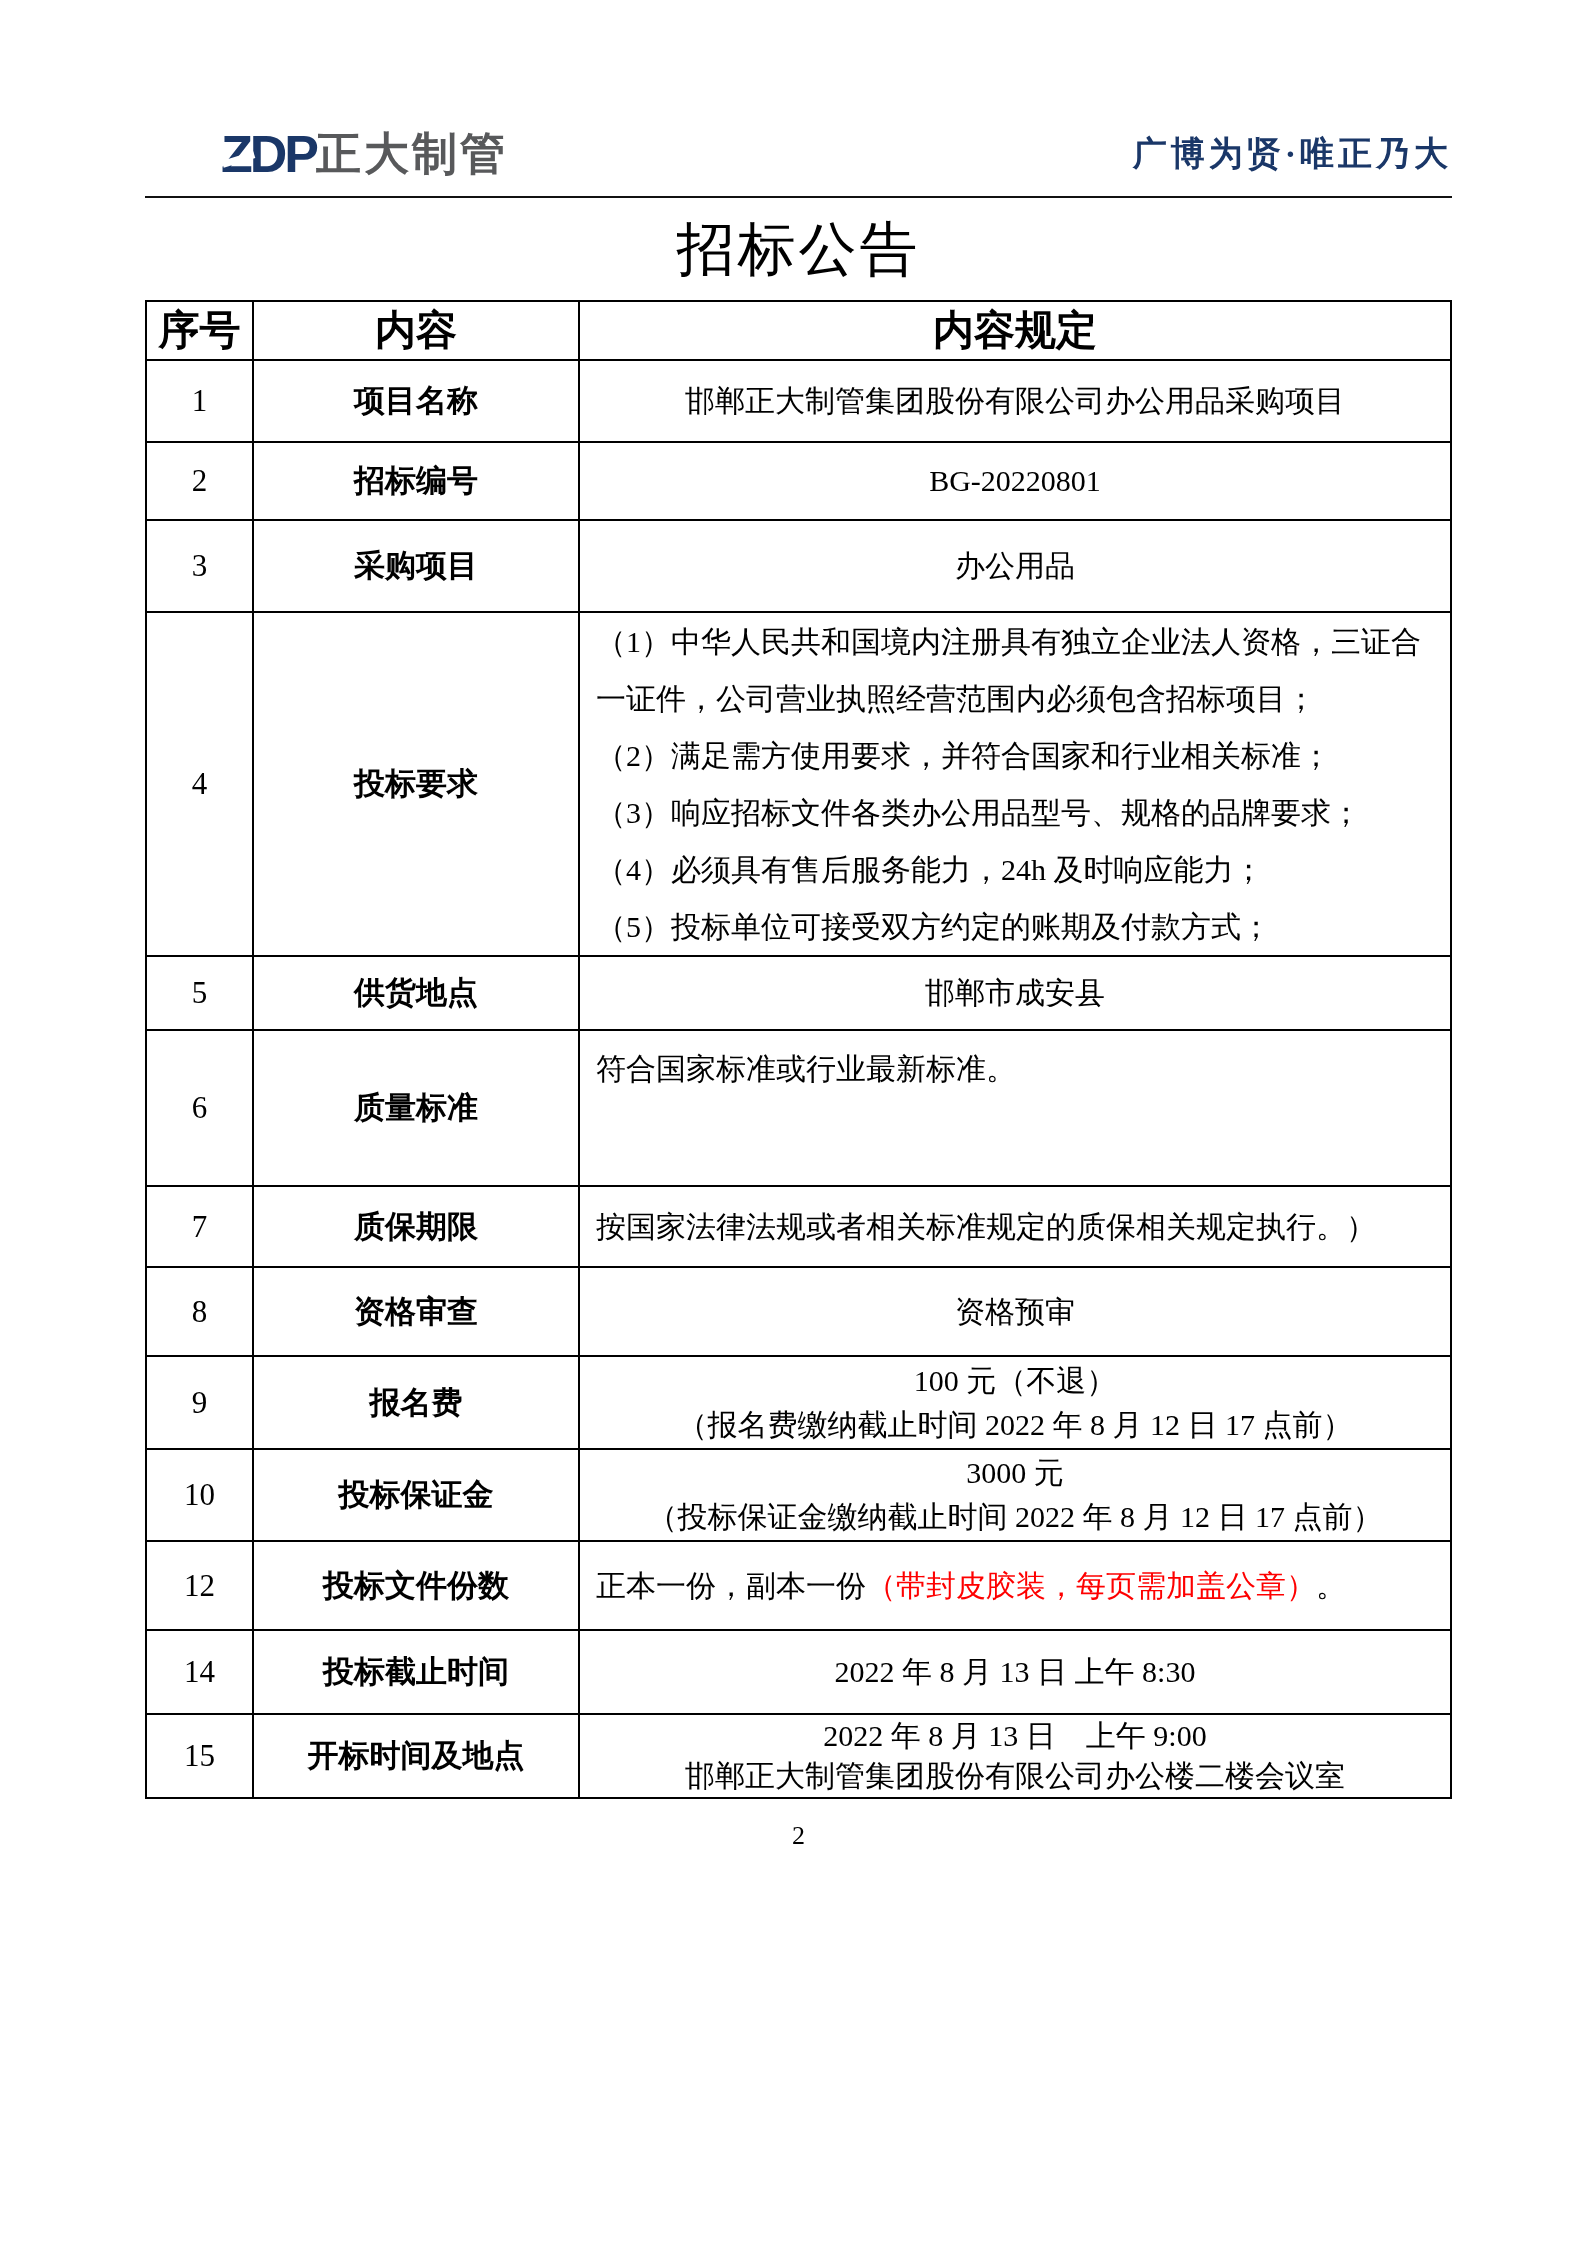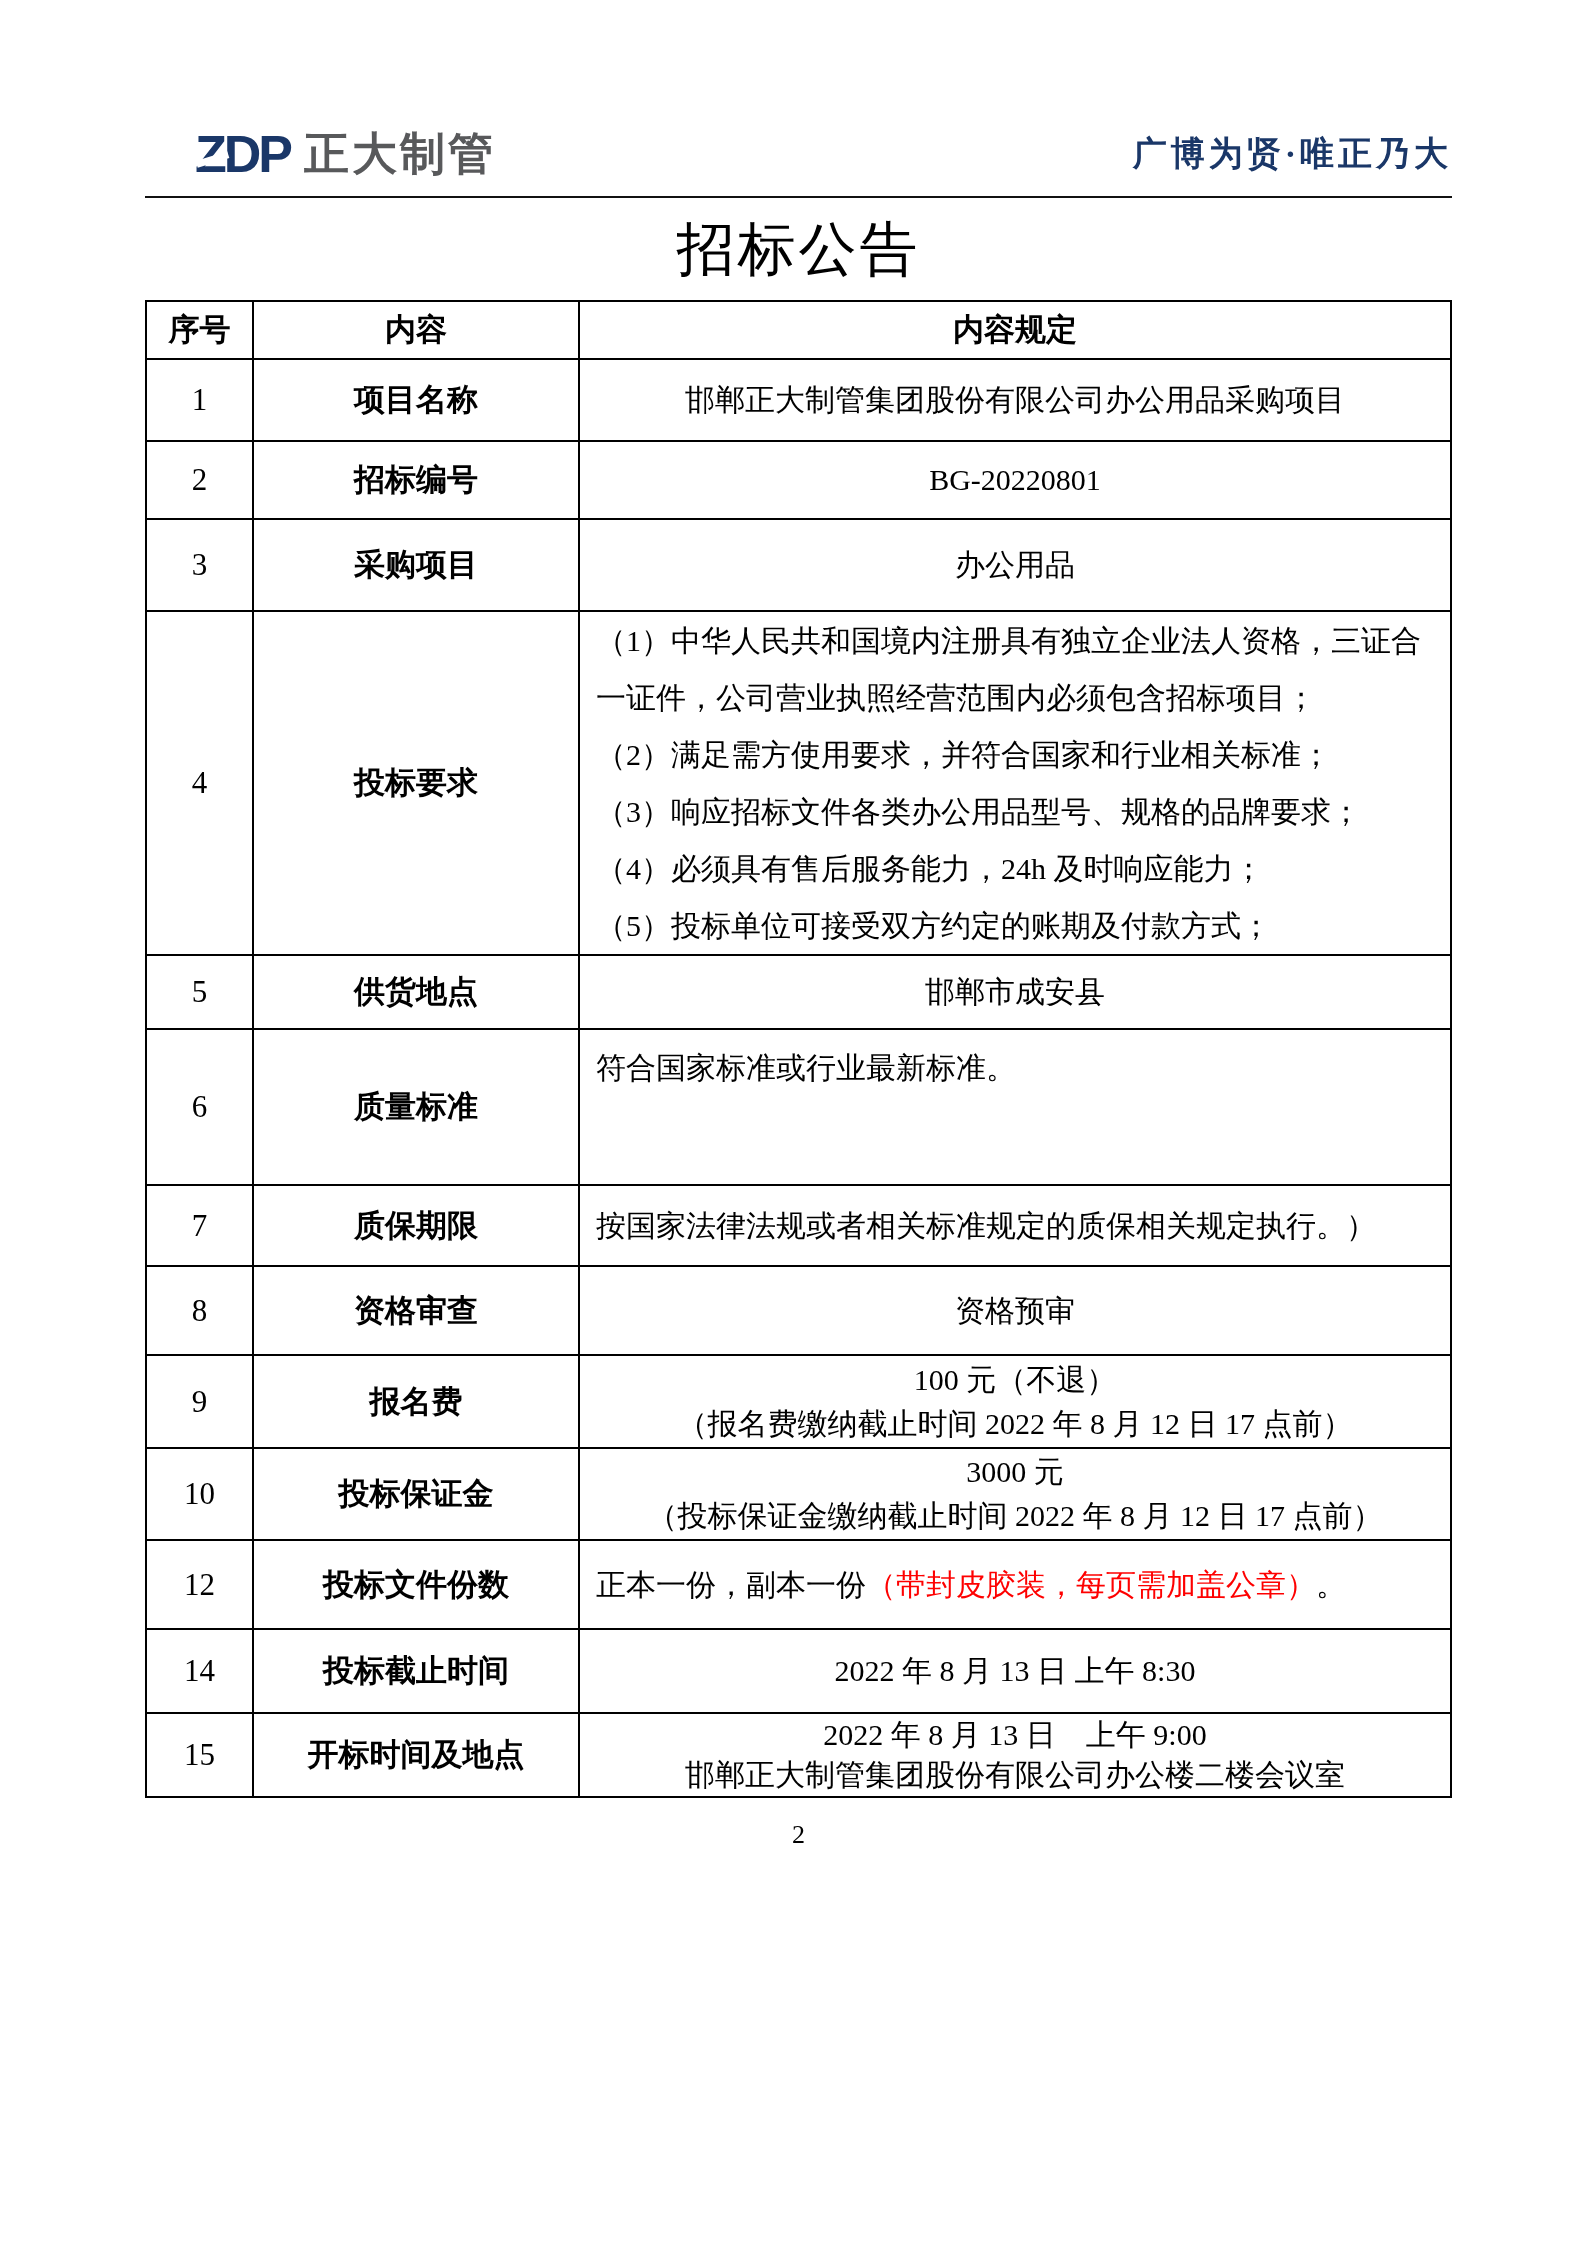--- a/index.html
+++ b/index.html
@@ -13,7 +13,7 @@
     margin-top:128px;padding-bottom:16px;border-bottom:2px solid #111;
     display:flex;justify-content:space-between;align-items:center;
   }
-  .logo-row{display:flex;align-items:center;gap:14px;margin-left:50px;}
+  .logo-row{display:flex;align-items:center;margin-left:76px;}
   .logo-zdp{
     font-family:"Liberation Sans","DejaVu Sans",sans-serif;
     font-weight:900;font-size:52px;line-height:52px;letter-spacing:-3px;

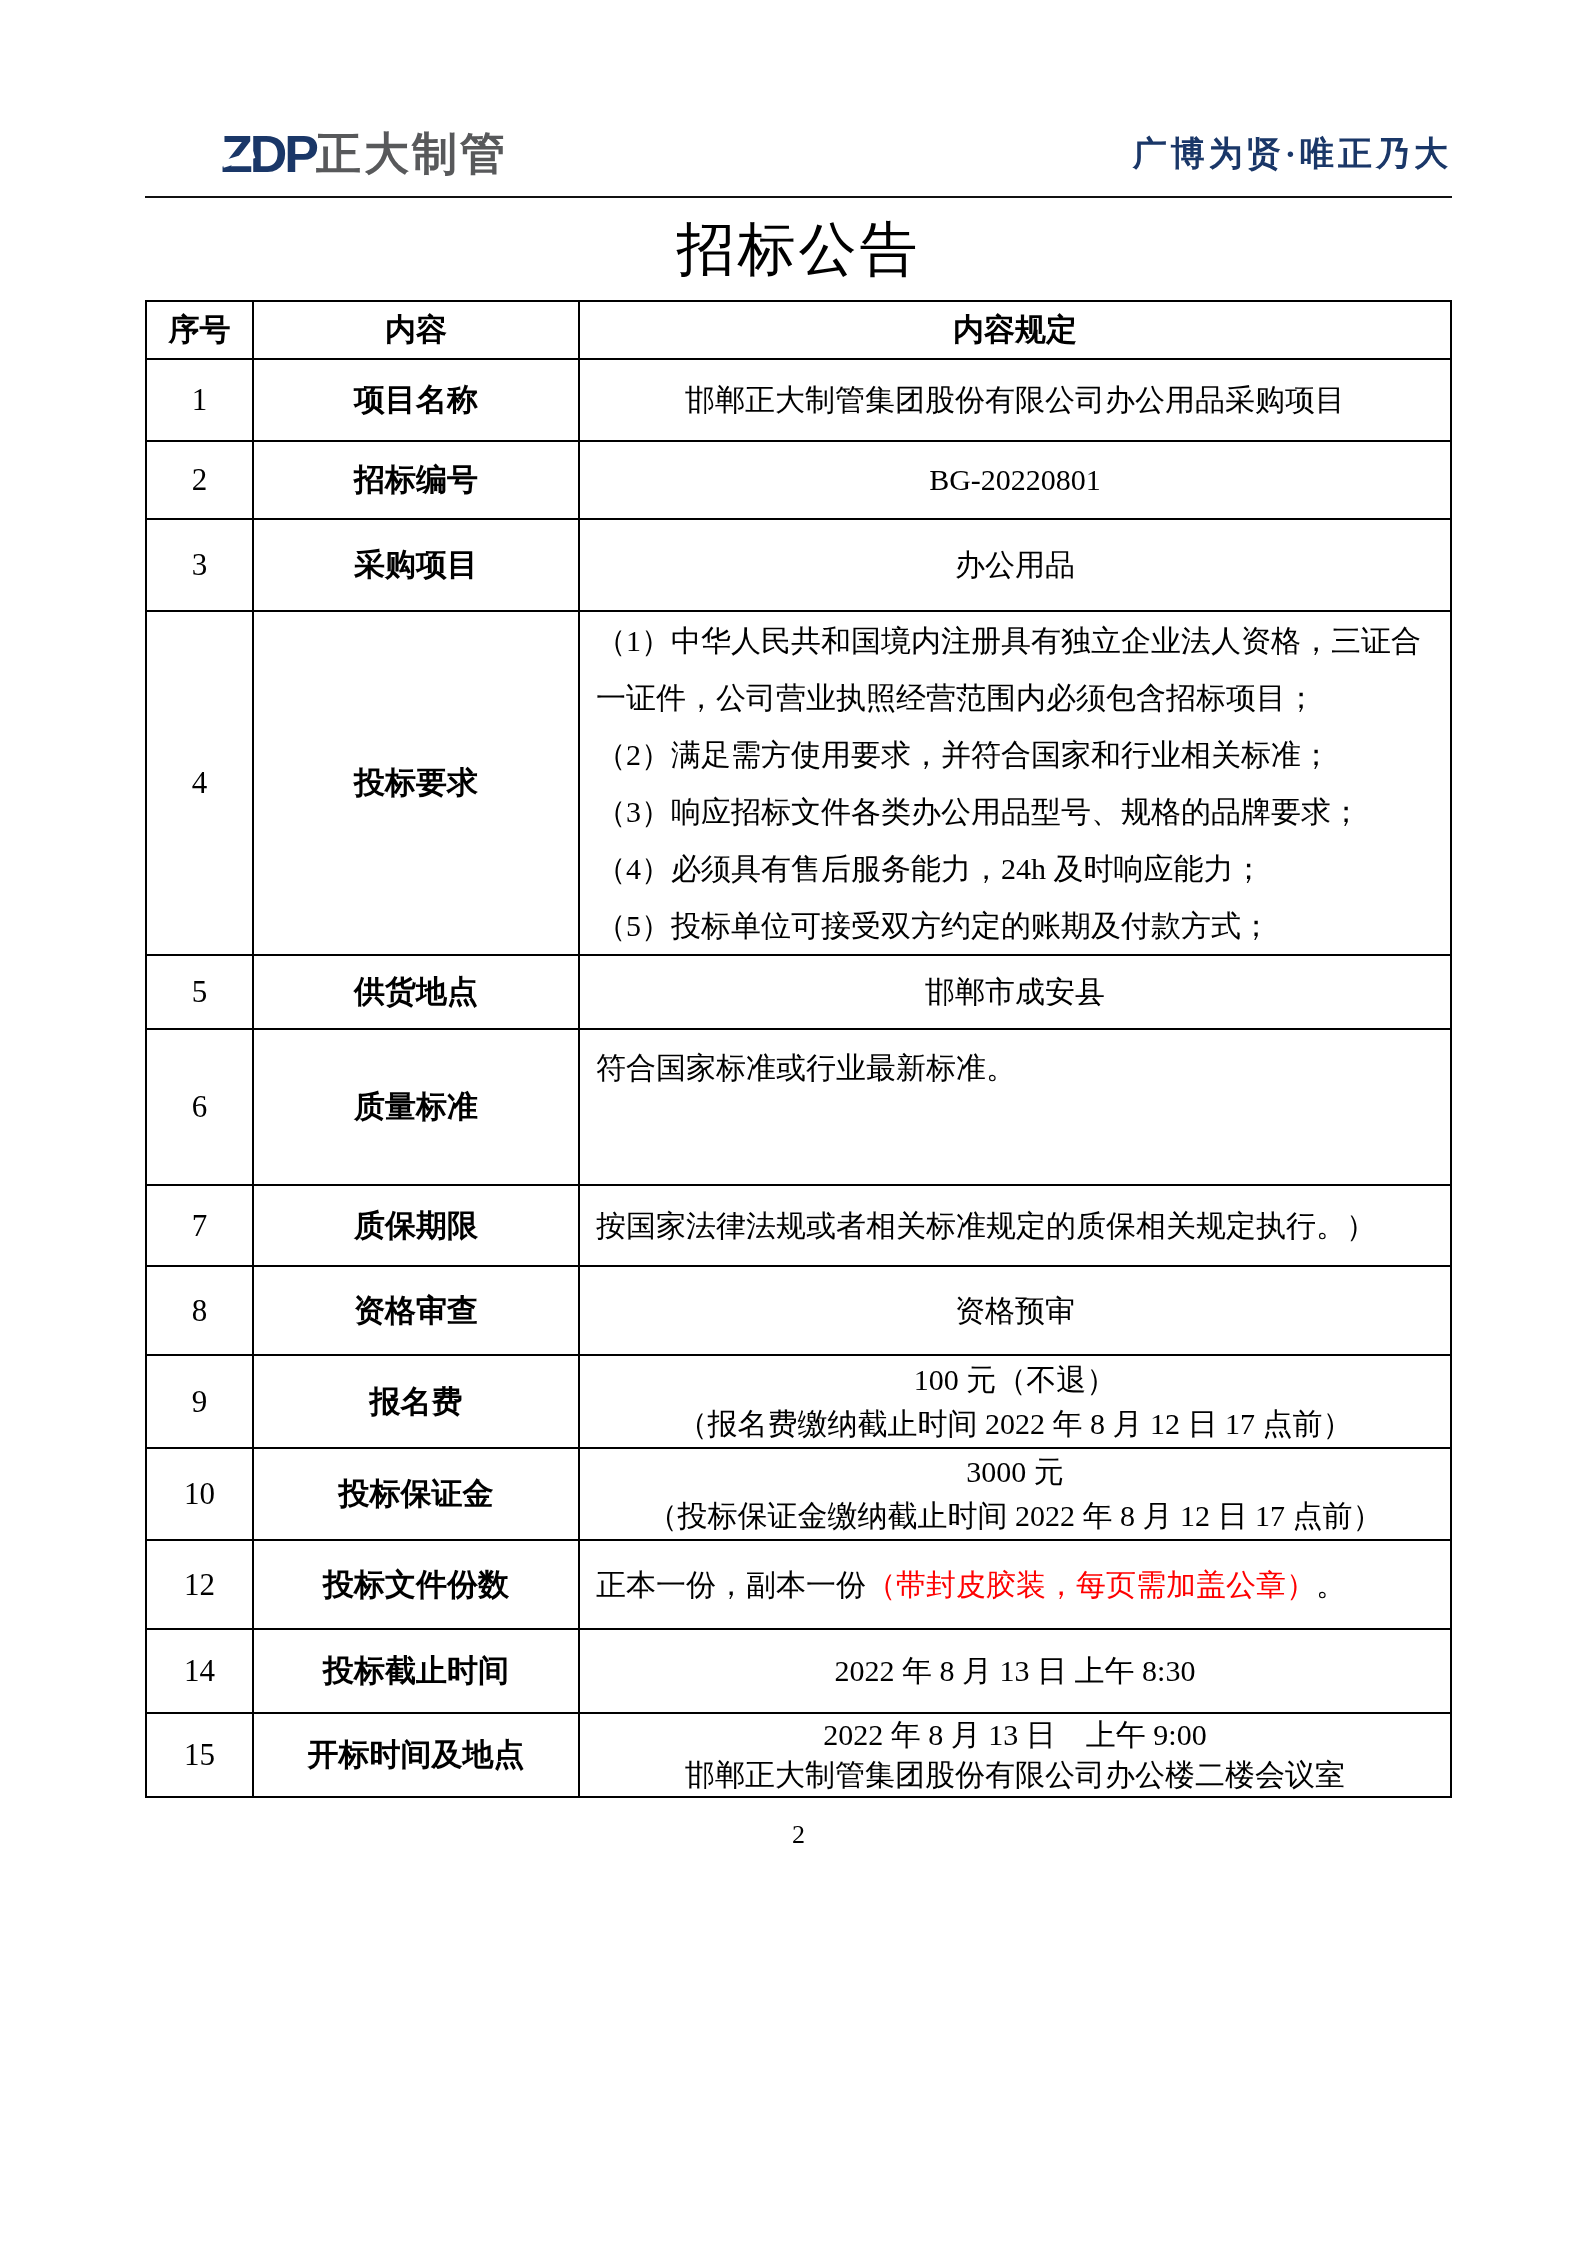--- a/index.html
+++ b/index.html
@@ -43,7 +43,7 @@
   table.notice th,table.notice td{border:2px solid #000;}
   col.c1{width:107px;} col.c2{width:326px;}
   thead tr{height:58px;}
-  th{font-size:31px;font-weight:bold;text-align:center;vertical-align:middle;}
+  th{font-size:41px;font-weight:bold;text-align:center;vertical-align:middle;}
   td{vertical-align:middle;}
   .c-no{font-size:31px;text-align:center;}
   .c-label{

